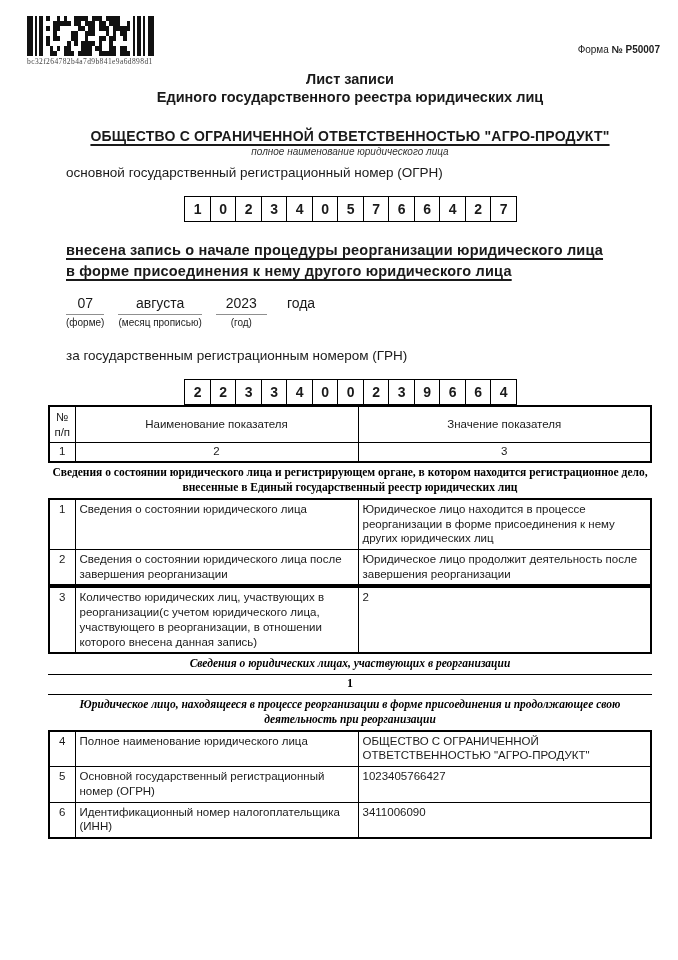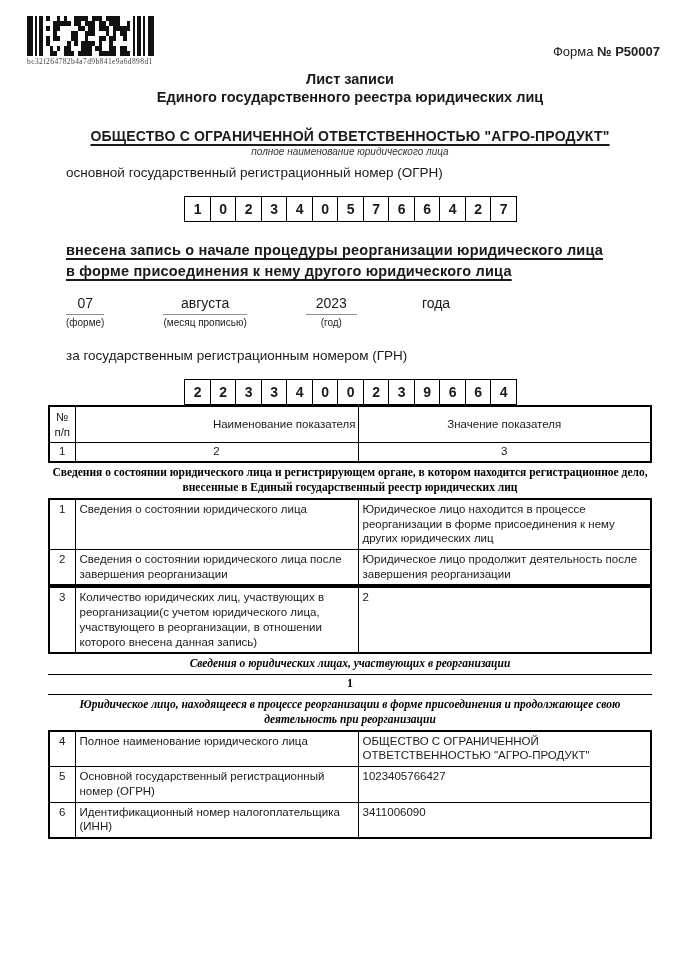--- a/index.html
+++ b/index.html
@@ -21,7 +21,7 @@
     font-family:"Liberation Serif", serif;
     font-size:7.5px; color:#444; letter-spacing:0.4px; margin-top:1px; white-space:nowrap;
   }
-  .form-no { font-size:13px; margin-top:28px; margin-right:18px; color:#222; }
+  .form-no { font-size:10px; margin-top:28px; margin-right:18px; color:#222; }
   .form-no b { font-weight:bold; }
 
   

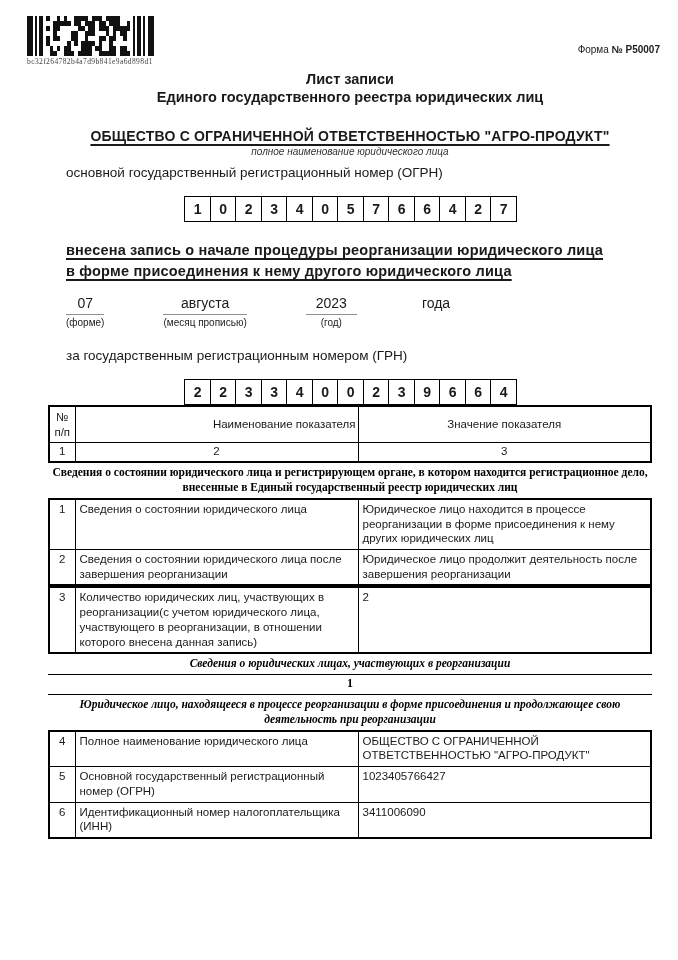--- a/index.html
+++ b/index.html
@@ -51,7 +51,7 @@
   }
 
   
-  .date-row { display:flex; margin-top:14px; margin-left:18px; align-items:flex-start;gap:45px; }
+  .date-row { display:flex; margin-top:14px; margin-left:18px; align-items:flex-start; }
   .date-field { text-align:center; margin-right:14px; }
   .date-field .val { font-size:14px; padding:0 10px 3px 10px; }
   .date-field .rule { border-top:1.5px solid #8f8f8f; }

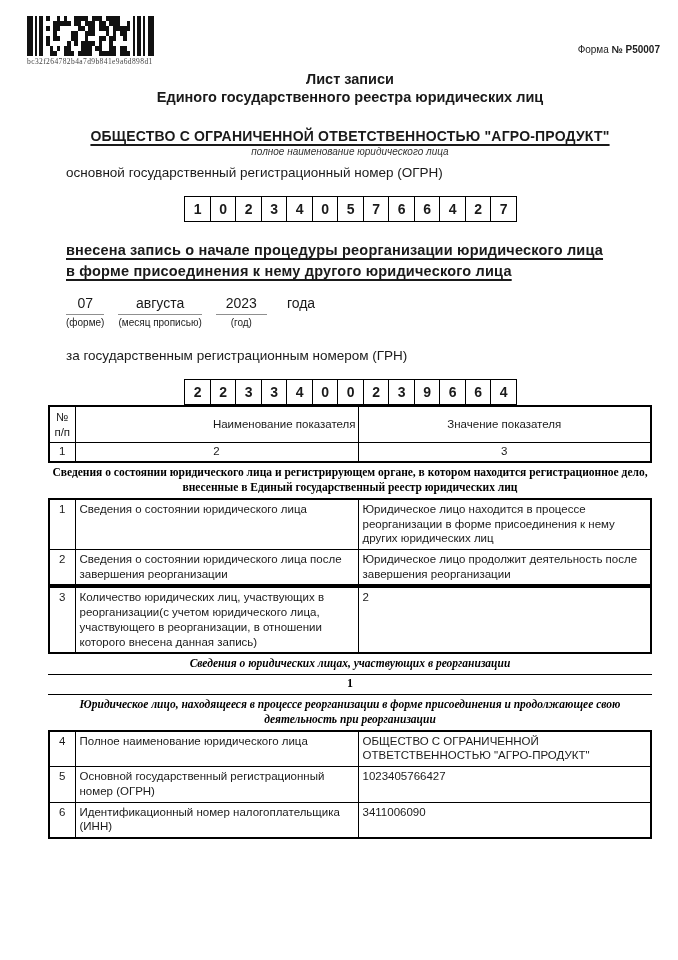--- a/index.html
+++ b/index.html
@@ -299,7 +299,7 @@
           <div>№</div>
           <div>п/п</div>
         </td>
-        <td style="text-align:right;">Наименование показателя</td>
+        <td style="text-align:center;">Наименование показателя</td>
         <td style="text-align:center;">Значение показателя</td>
       </tr>
       <tr class="idx">

